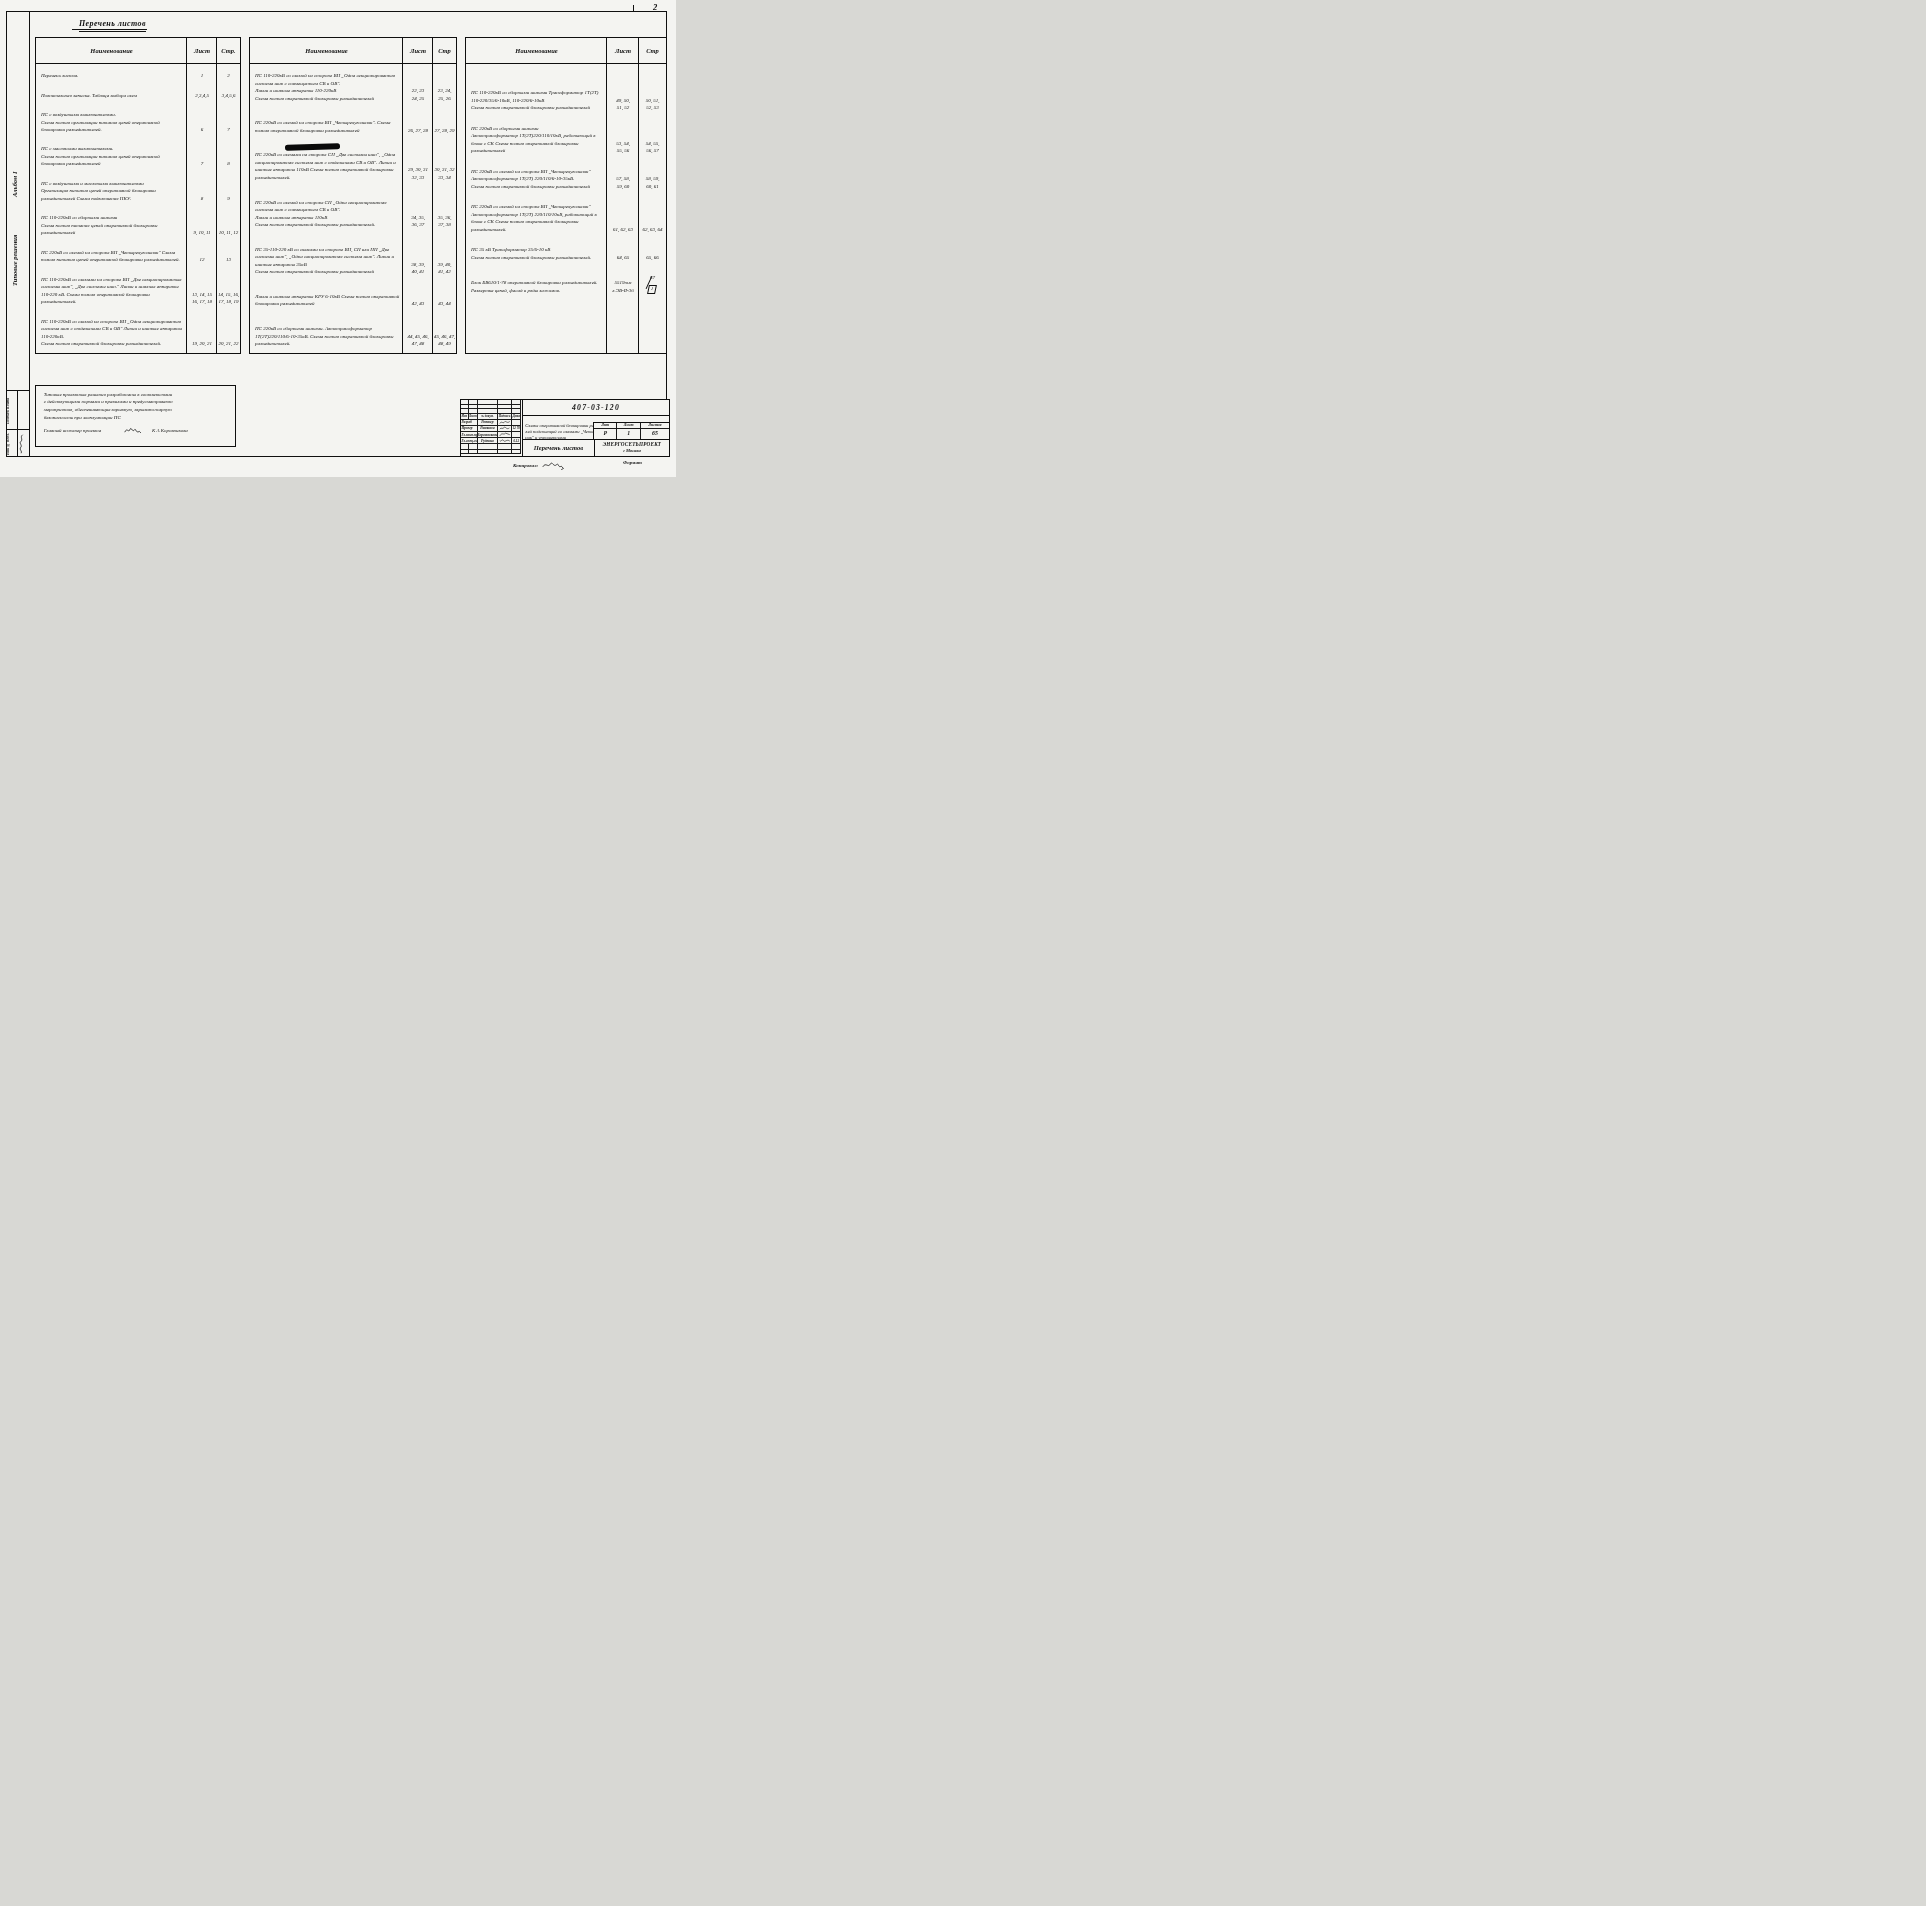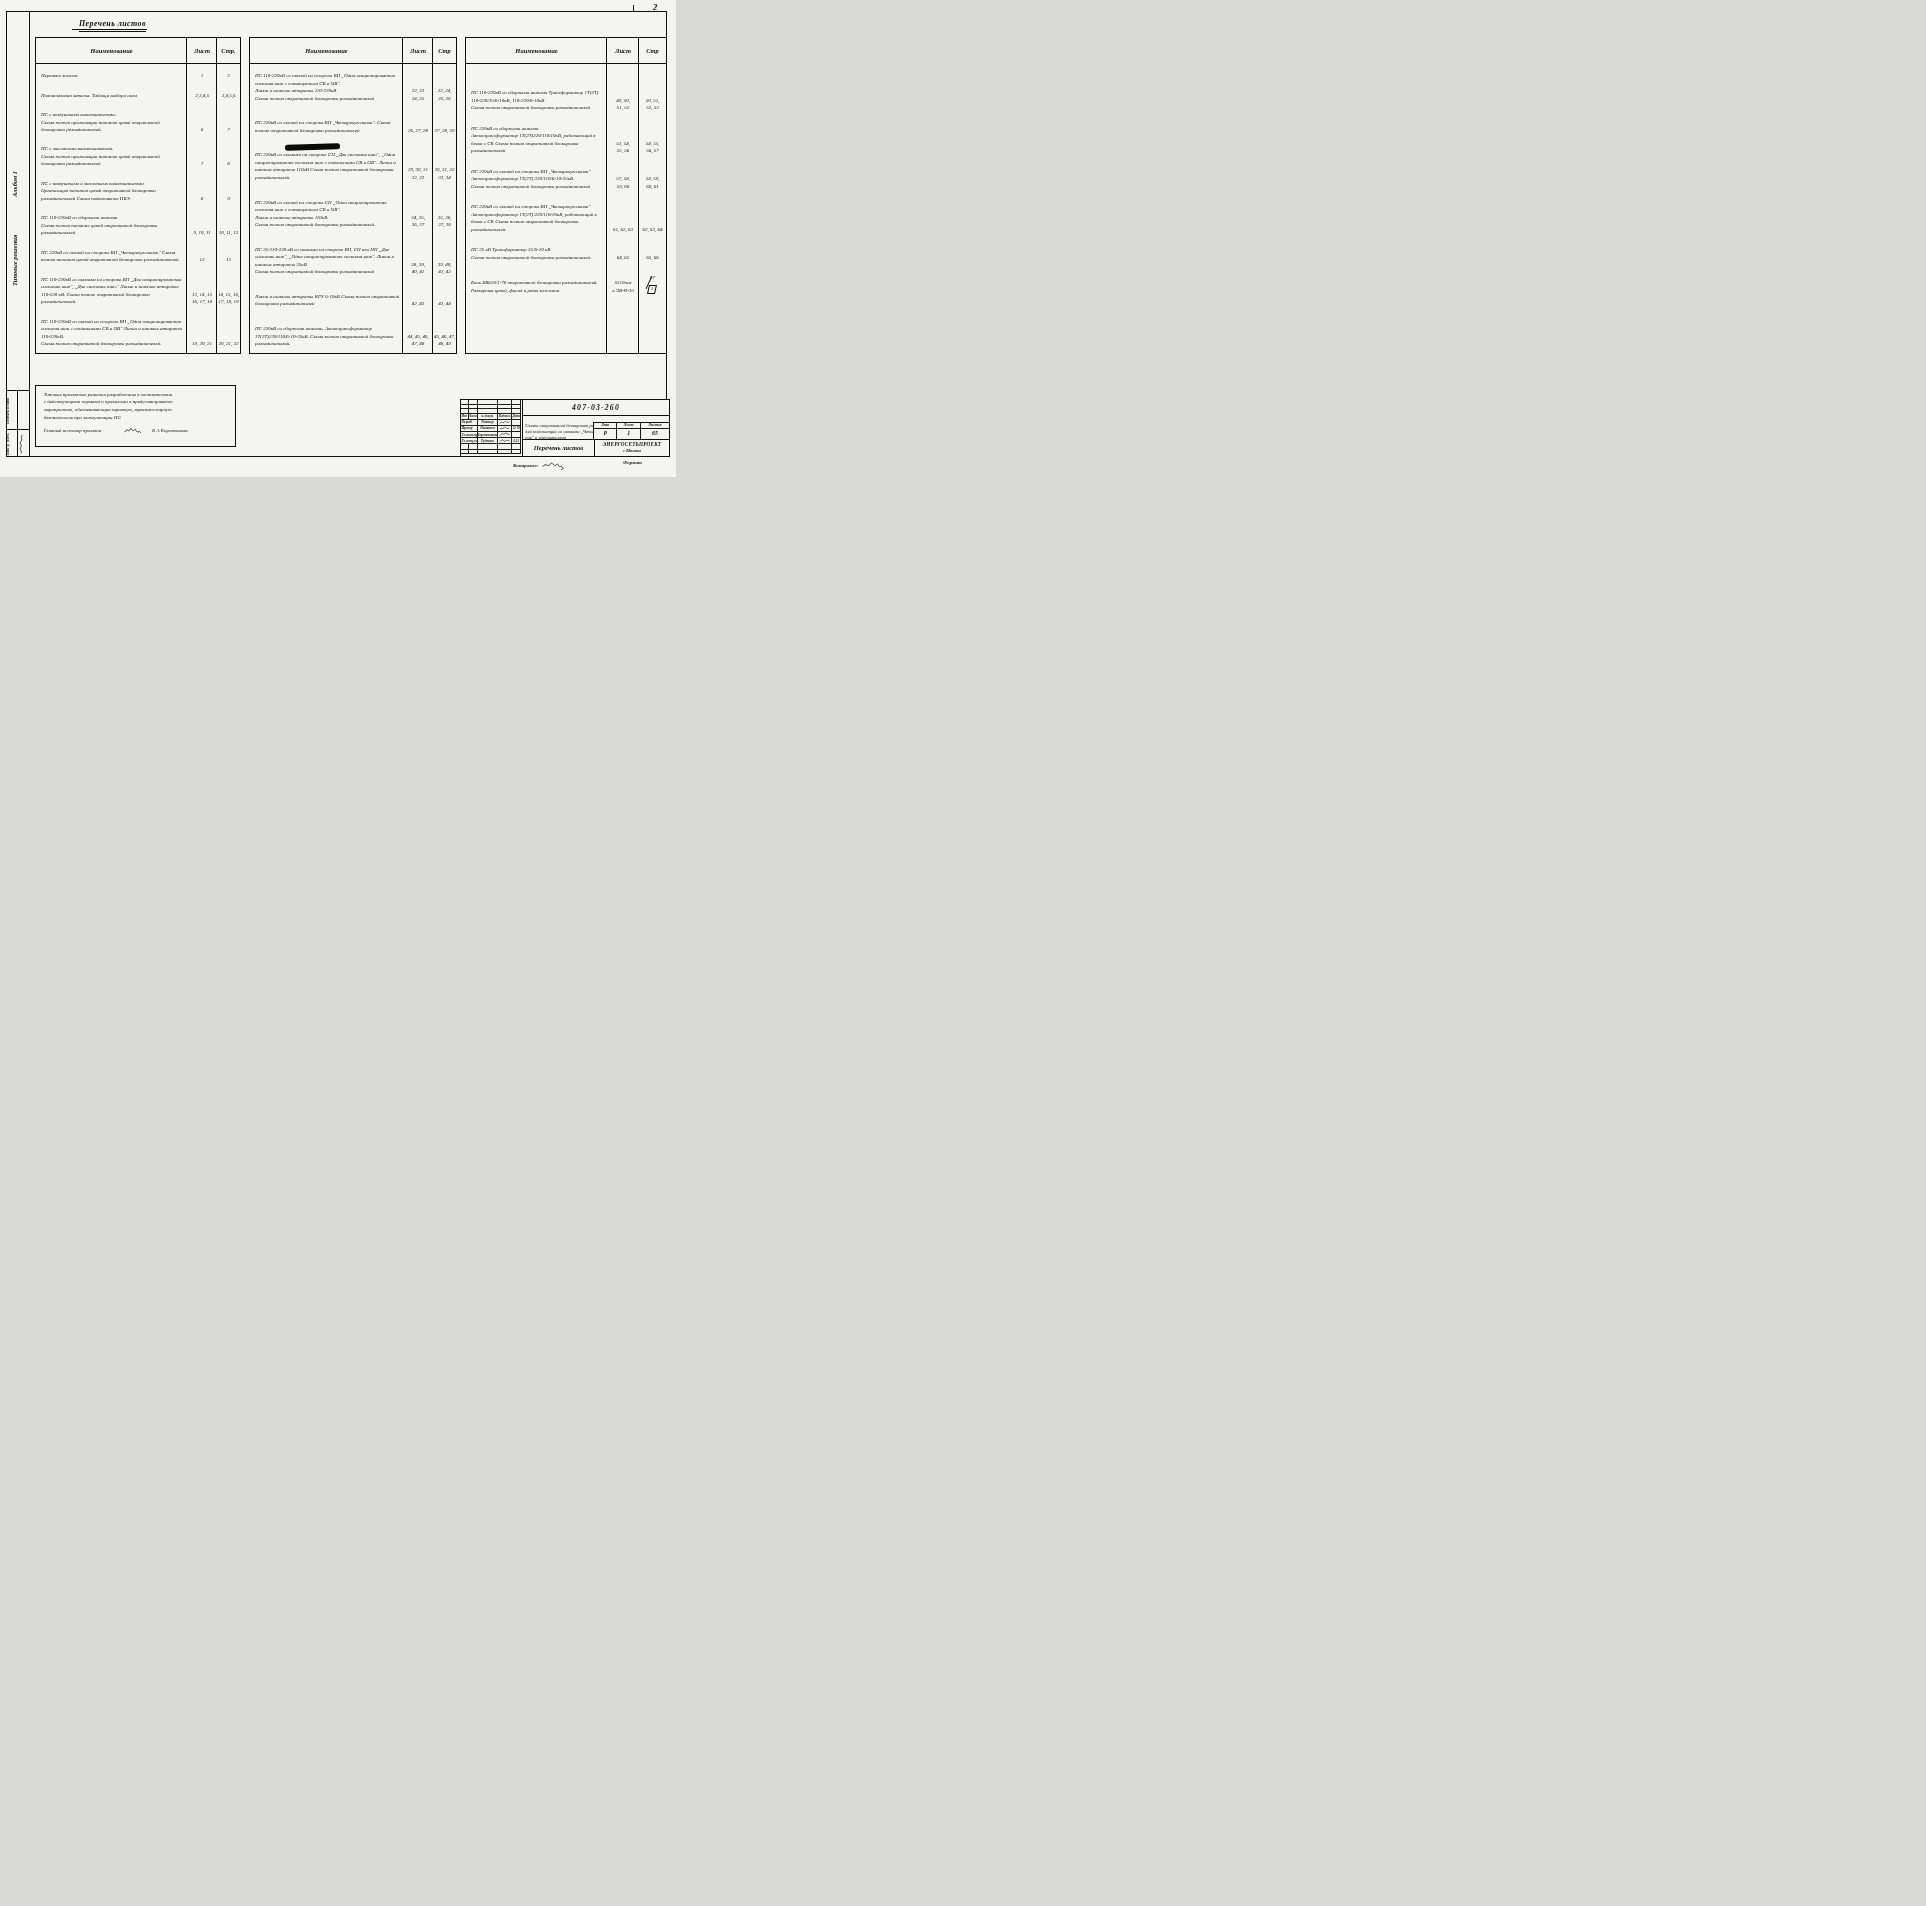--- a/index.html
+++ b/index.html
@@ -495,7 +495,7 @@
     </div>
 
     <div class="tb-right">
-      <div class="tb-doc">407-03-260</div>
+      <div class="tb-doc">407-03-120</div>
       <div class="tb-title">
         <span>Схемы оперативной блокировки разъедините-
 лей подстанций со схемами „Четырехуголь-

